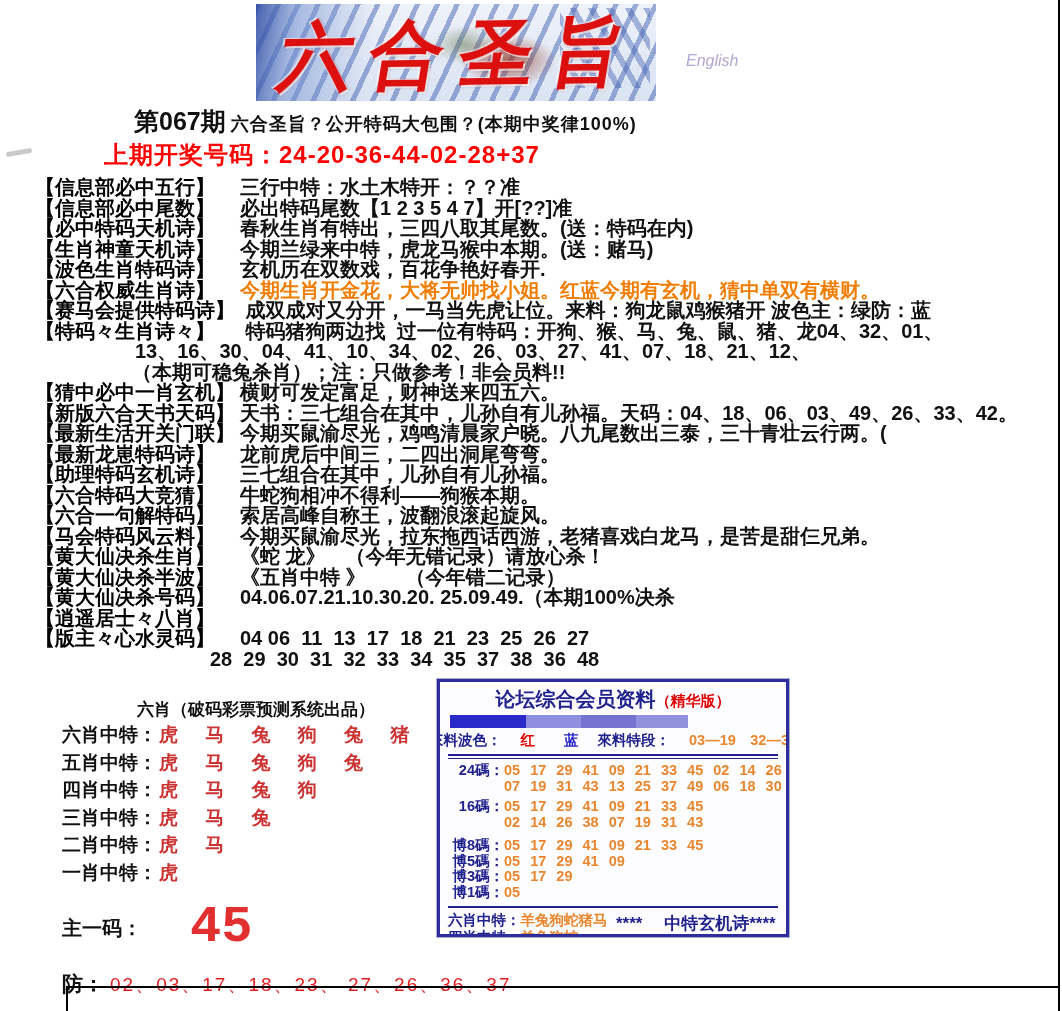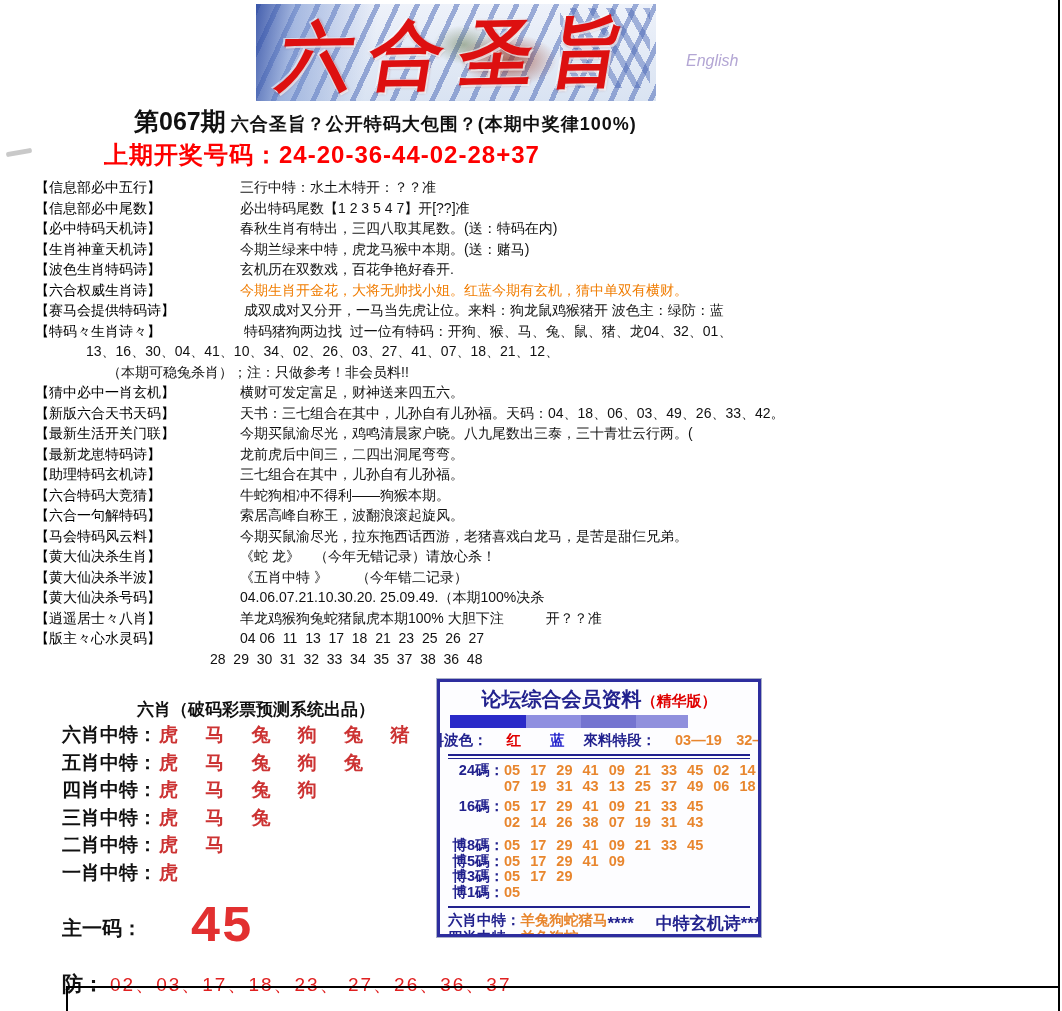--- a/index.html
+++ b/index.html
@@ -38,7 +38,7 @@
   .stray-mark{left:6px;top:150px;width:26px;height:5px;background:#c9c9c9;transform:rotate(-10deg);border-radius:2px;}
   
   .rows{left:35px;top:177px;width:1000px;}
-  .p-row{display:flex;line-height:20.5px;font-size:14px;font-weight:normal;white-space:pre;}
+  .p-row{display:flex;line-height:20.5px;font-size:20px;font-weight:bold;white-space:pre;}
   .p-label{width:205px;flex:none;color:#000;}
   .p-content{color:#111;}
   .orange .p-content{color:#f07c00;}

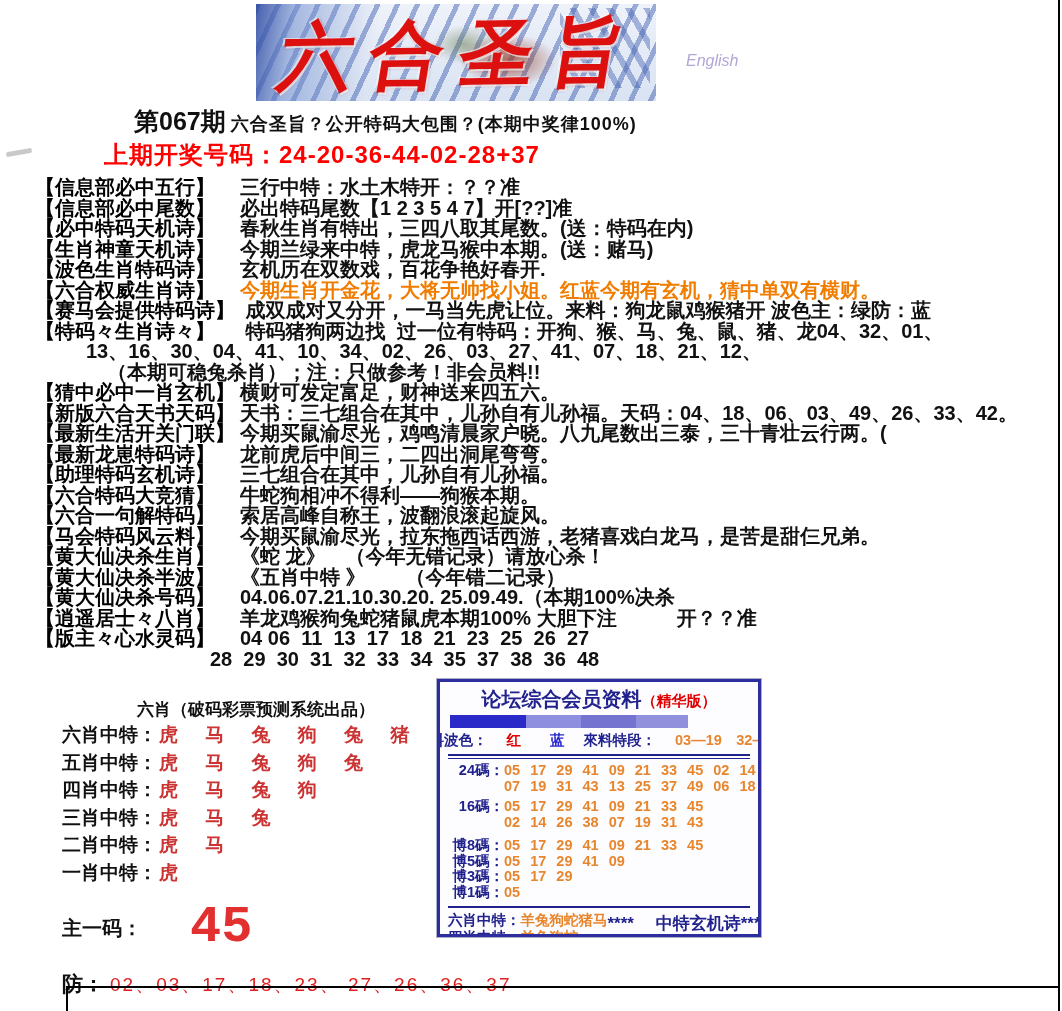--- a/index.html
+++ b/index.html
@@ -118,7 +118,7 @@
     <div class="p-row orange"><span class="p-label">【六合权威生肖诗】</span><span class="p-content">今期生肖开金花，大将无帅找小姐。红蓝今期有玄机，猜中单双有横财。</span></div>
     <div class="p-row"><span class="p-label">【赛马会提供特码诗】</span><span class="p-content"> 成双成对又分开，一马当先虎让位。来料：狗龙鼠鸡猴猪开 波色主：绿防：蓝</span></div>
     <div class="p-row"><span class="p-label">【特码々生肖诗々】</span><span class="p-content"> 特码猪狗两边找  过一位有特码：开狗、猴、马、兔、鼠、猪、龙04、32、01、</span></div>
-    <div class="p-row"><span class="p-content" style="margin-left: 51px;">13、16、30、04、41、10、34、02、26、03、27、41、07、18、21、12、</span></div>
+    <div class="p-row"><span class="p-content" style="margin-left: 100px;">13、16、30、04、41、10、34、02、26、03、27、41、07、18、21、12、</span></div>
     <div class="p-row"><span class="p-content" style="margin-left: 72px;">（本期可稳兔杀肖）；注：只做参考！非会员料!!</span></div>
     <div class="p-row"><span class="p-label">【猜中必中一肖玄机】</span><span class="p-content">横财可发定富足，财神送来四五六。</span></div>
     <div class="p-row"><span class="p-label">【新版六合天书天码】</span><span class="p-content">天书：三七组合在其中，儿孙自有儿孙福。天码：04、18、06、03、49、26、33、42。</span></div>

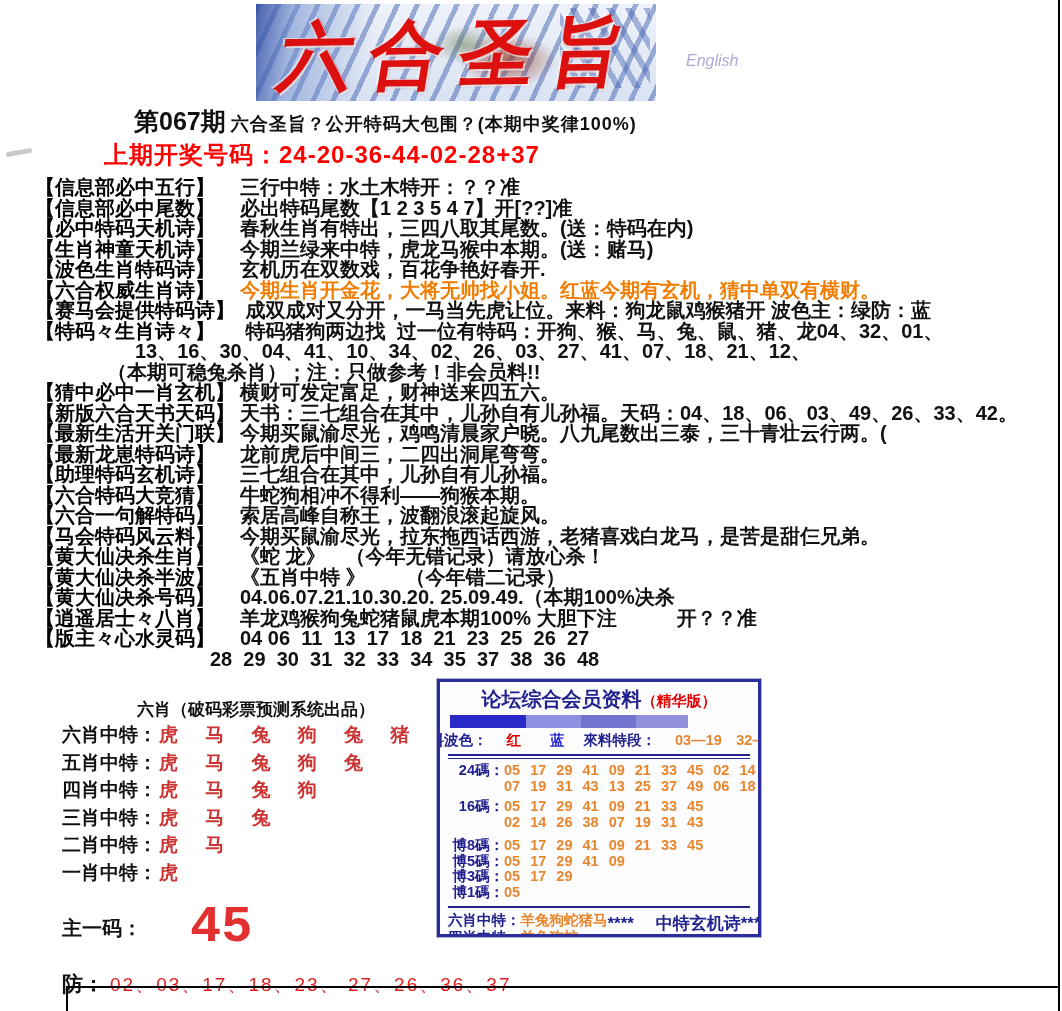--- a/index.html
+++ b/index.html
@@ -119,7 +119,7 @@
     <div class="p-row"><span class="p-label">【赛马会提供特码诗】</span><span class="p-content"> 成双成对又分开，一马当先虎让位。来料：狗龙鼠鸡猴猪开 波色主：绿防：蓝</span></div>
     <div class="p-row"><span class="p-label">【特码々生肖诗々】</span><span class="p-content"> 特码猪狗两边找  过一位有特码：开狗、猴、马、兔、鼠、猪、龙04、32、01、</span></div>
     <div class="p-row"><span class="p-content" style="margin-left: 100px;">13、16、30、04、41、10、34、02、26、03、27、41、07、18、21、12、</span></div>
-    <div class="p-row"><span class="p-content" style="margin-left: 72px;">（本期可稳兔杀肖）；注：只做参考！非会员料!!</span></div>
+    <div class="p-row"><span class="p-content" style="margin-left: 97px;">（本期可稳兔杀肖）；注：只做参考！非会员料!!</span></div>
     <div class="p-row"><span class="p-label">【猜中必中一肖玄机】</span><span class="p-content">横财可发定富足，财神送来四五六。</span></div>
     <div class="p-row"><span class="p-label">【新版六合天书天码】</span><span class="p-content">天书：三七组合在其中，儿孙自有儿孙福。天码：04、18、06、03、49、26、33、42。</span></div>
     <div class="p-row"><span class="p-label">【最新生活开关门联】</span><span class="p-content">今期买鼠渝尽光，鸡鸣清晨家户晓。八九尾数出三泰，三十青壮云行两。(</span></div>

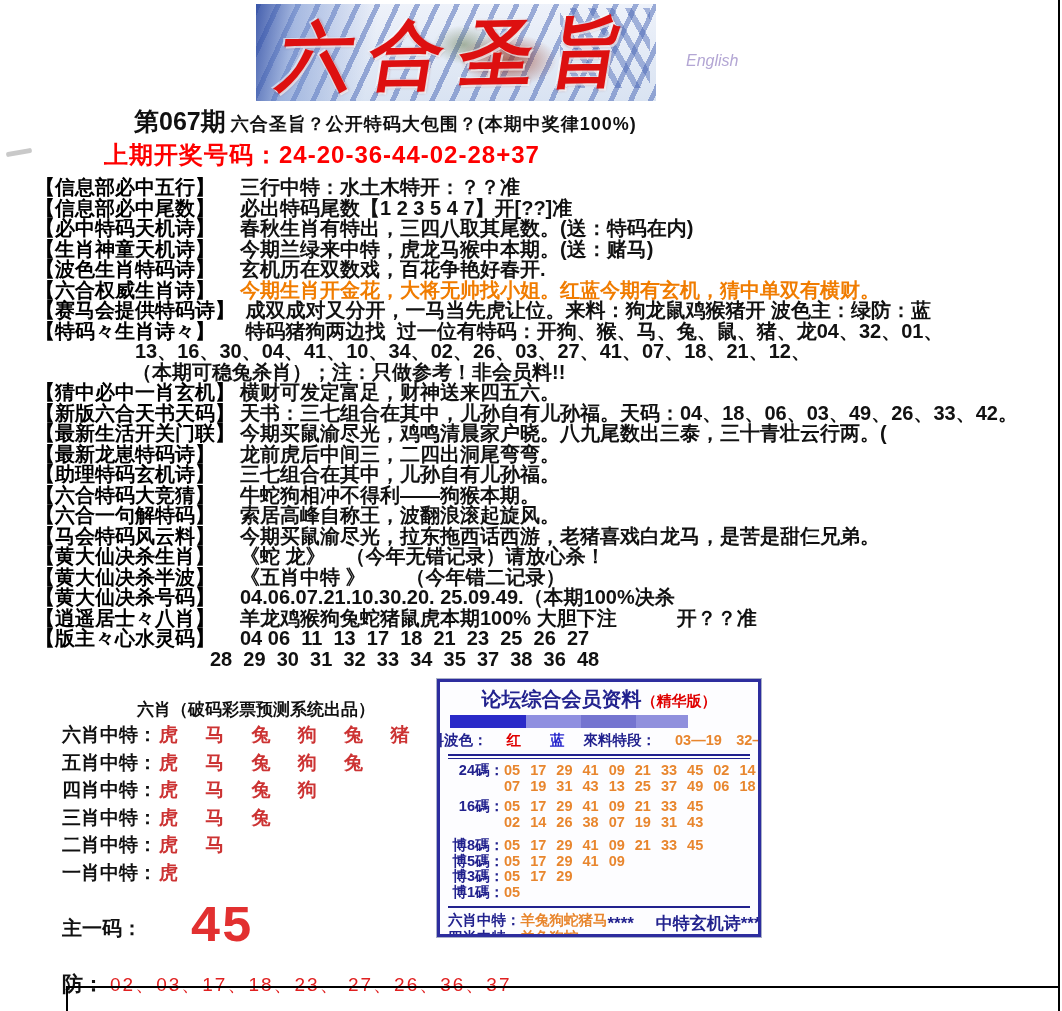--- a/index.html
+++ b/index.html
@@ -131,7 +131,7 @@
     <div class="p-row"><span class="p-label">【黄大仙决杀生肖】</span><span class="p-content">《蛇 龙》　（今年无错记录）请放心杀！</span></div>
     <div class="p-row"><span class="p-label">【黄大仙决杀半波】</span><span class="p-content">《五肖中特 》　　（今年错二记录）</span></div>
     <div class="p-row"><span class="p-label">【黄大仙决杀号码】</span><span class="p-content">04.06.07.21.10.30.20. 25.09.49.（本期100%决杀</span></div>
-    <div class="p-row"><span class="p-label">【逍遥居士々八肖】</span><span class="p-content">羊龙鸡猴狗兔蛇猪鼠虎本期100% 大胆下注　　　开？？准</span></div>
+    <div class="p-row"><span class="p-label">【逍遥居士々八肖】</span></div>
     <div class="p-row"><span class="p-label">【版主々心水灵码】</span><span class="p-content">04 06  11  13  17  18  21  23  25  26  27</span></div>
     <div class="p-row"><span class="p-content" style="margin-left: 175px;">28  29  30  31  32  33  34  35  37  38  36  48</span></div>
   </div>

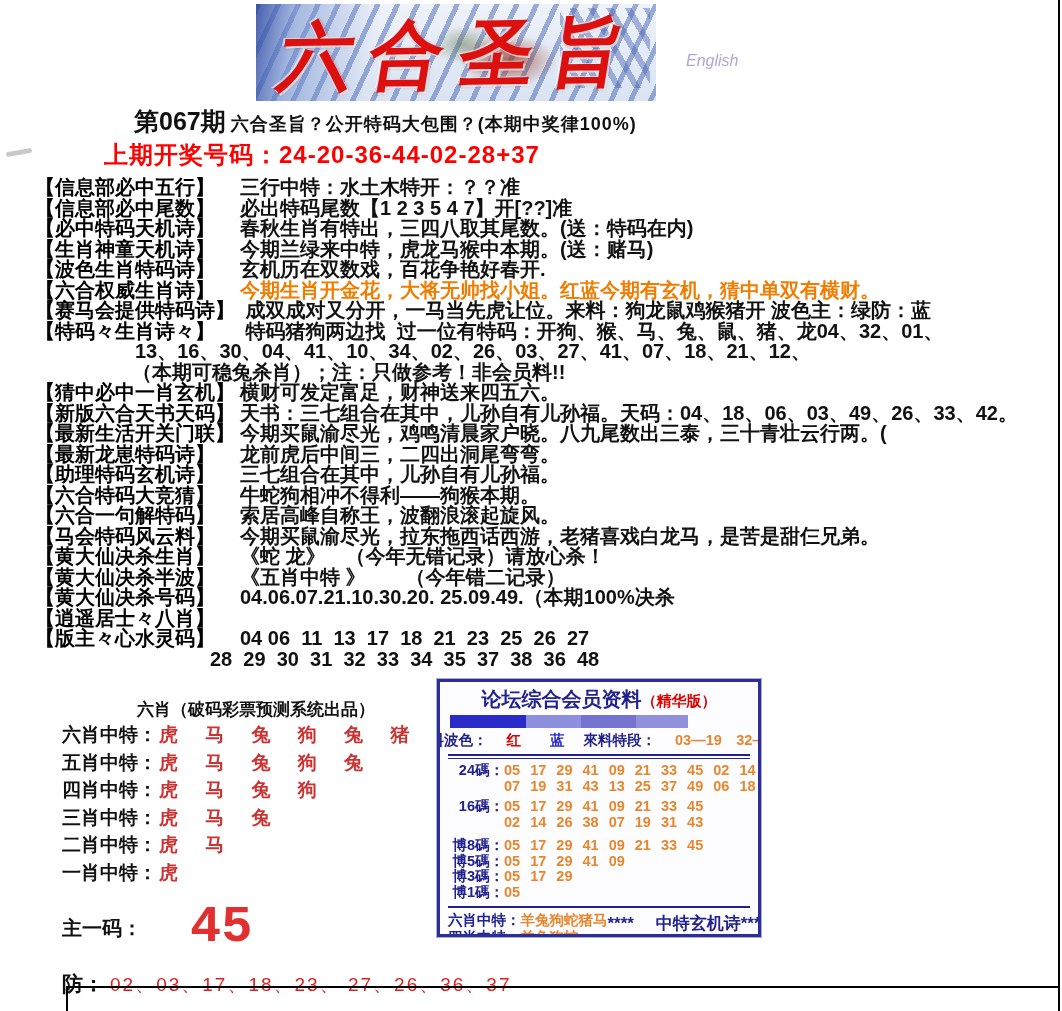--- a/index.html
+++ b/index.html
@@ -58,7 +58,7 @@
   .guard-value{font-size:19px;font-weight:normal;color:#e02020;letter-spacing:2px;margin-left:6px;}
   
   .member-box{
-    left:437px;top:679px;width:324px;height:258px;box-sizing:border-box;
+    left:437px;top:679px;width:352px;height:258px;box-sizing:border-box;
     border:3px solid #2d2d9e;outline:1px solid #aab0c8;
     background:#fdfdff;padding:4px 8px 21px 8px;overflow:hidden;
   }

